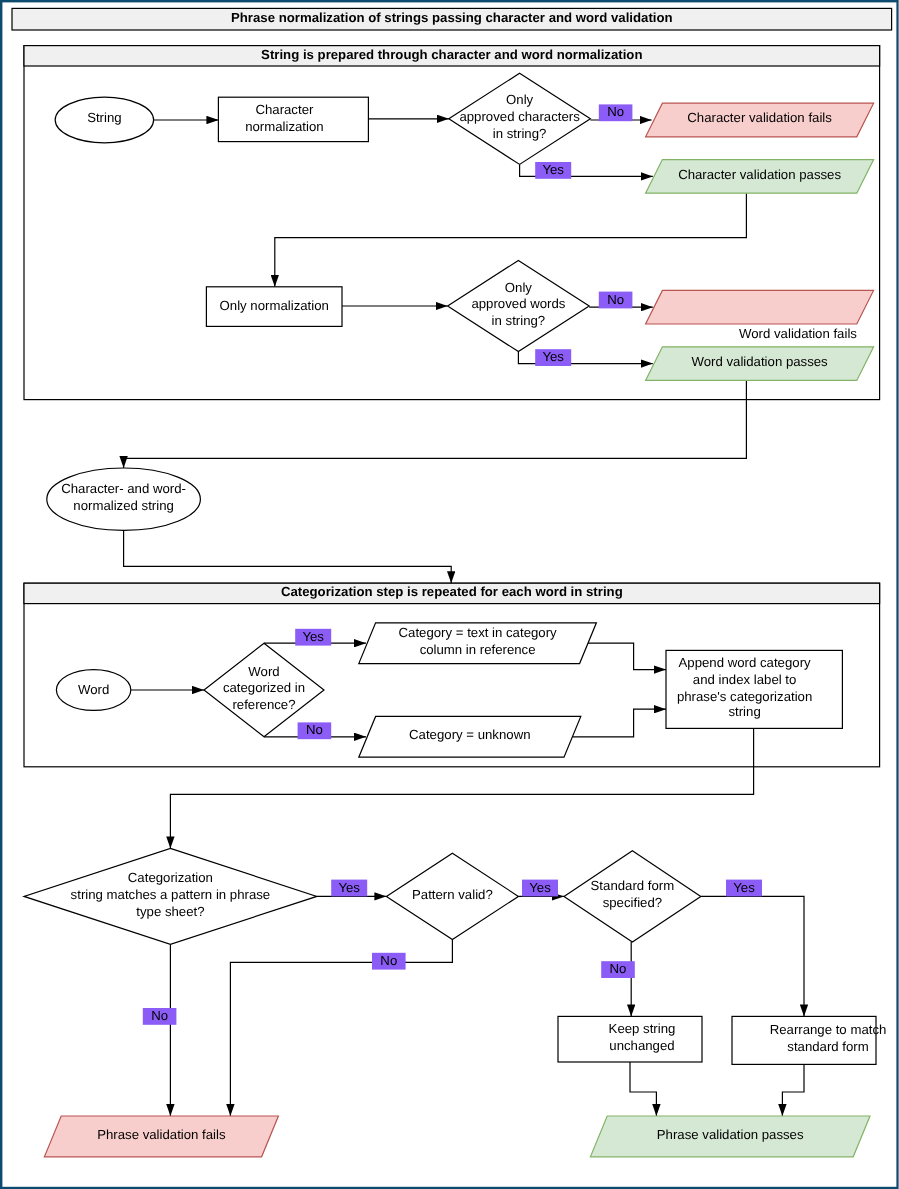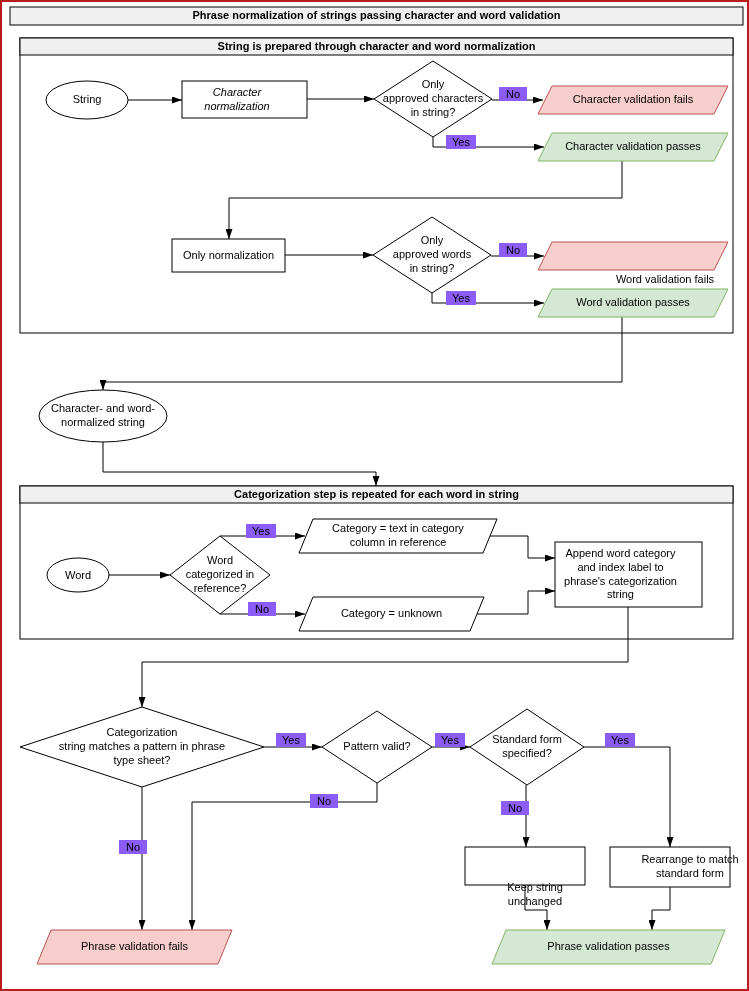--- a/index.html
+++ b/index.html
@@ -7,7 +7,7 @@
     position:relative;
     width:749px;height:991px;
     box-sizing:border-box;
-    border:2px solid #b91c1c;
+    border:2px solid #0c4a6e;
     background:#fff;
     font-family:"Liberation Sans","DejaVu Sans",sans-serif;
     overflow:hidden;

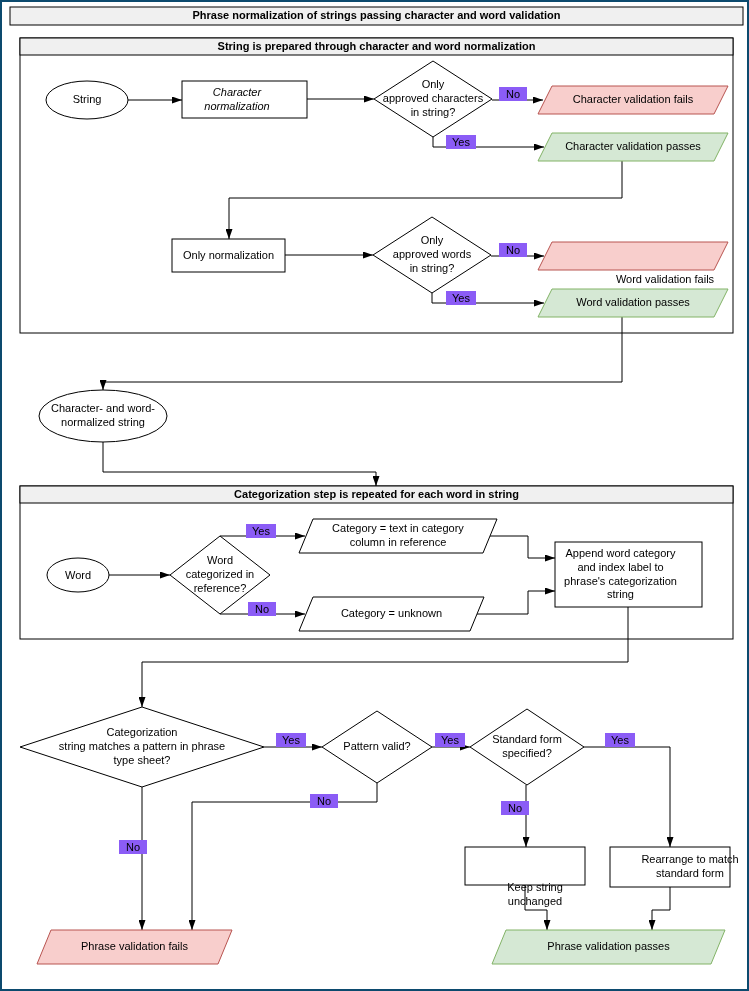--- a/index.html
+++ b/index.html
@@ -108,7 +108,7 @@
   <div class="lbl bold" style="left:18px;top:484px;width:713px;height:17px;">Categorization step is repeated for each word in string</div>
 
   <div class="lbl" style="left:44px;top:79px;width:82px;height:38px;">String</div>
-  <div class="lbl" style="left:180px;top:79px;width:110px;height:37px;font-style:italic;">Character
+  <div class="lbl" style="left:180px;top:79px;width:110px;height:37px;">Character
 normalization</div>
   <div class="lbl" style="left:372px;top:59px;width:118px;height:76px;">Only
 approved characters

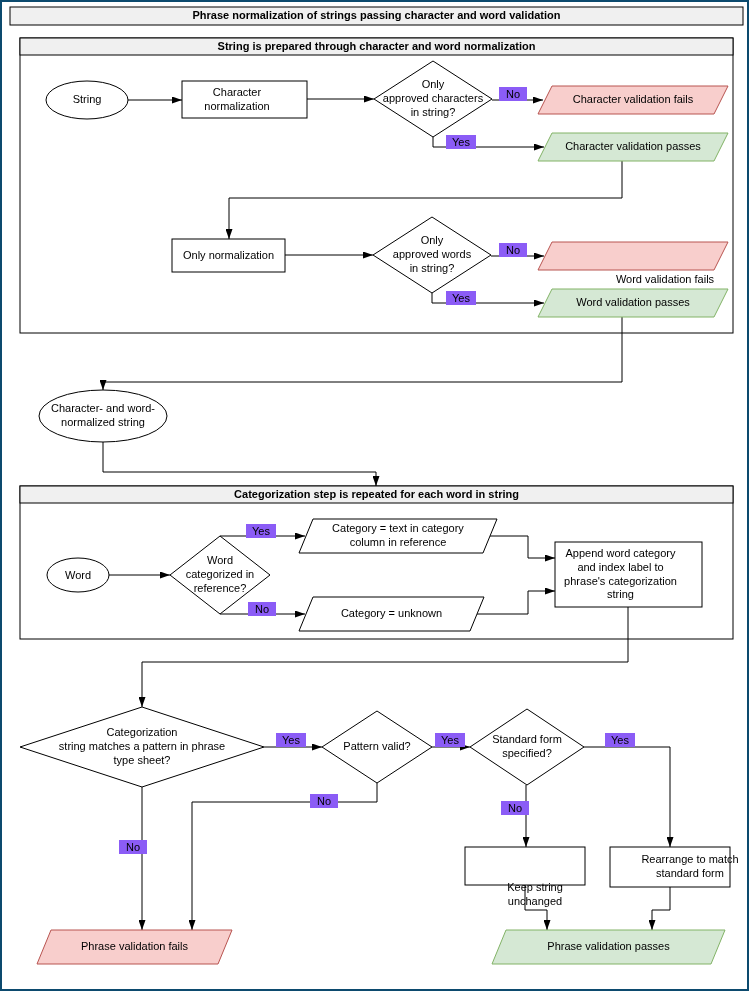--- a/index.html
+++ b/index.html
@@ -140,7 +140,7 @@
   <div class="lbl" style="left:320px;top:709px;width:110px;height:72px;">Pattern valid?</div>
   <div class="lbl" style="left:468px;top:707px;width:114px;height:76px;">Standard form
 specified?</div>
-  <div class="lbl" style="left:463px;top:845px;width:140px;height:38px;margin-top:29px;">Keep string
+  <div class="lbl" style="left:463px;top:845px;width:140px;height:38px;">Keep string
 unchanged</div>
   <div class="lbl" style="left:608px;top:845px;width:120px;height:40px;margin-left:20px;">Rearrange to match
 standard form</div>

